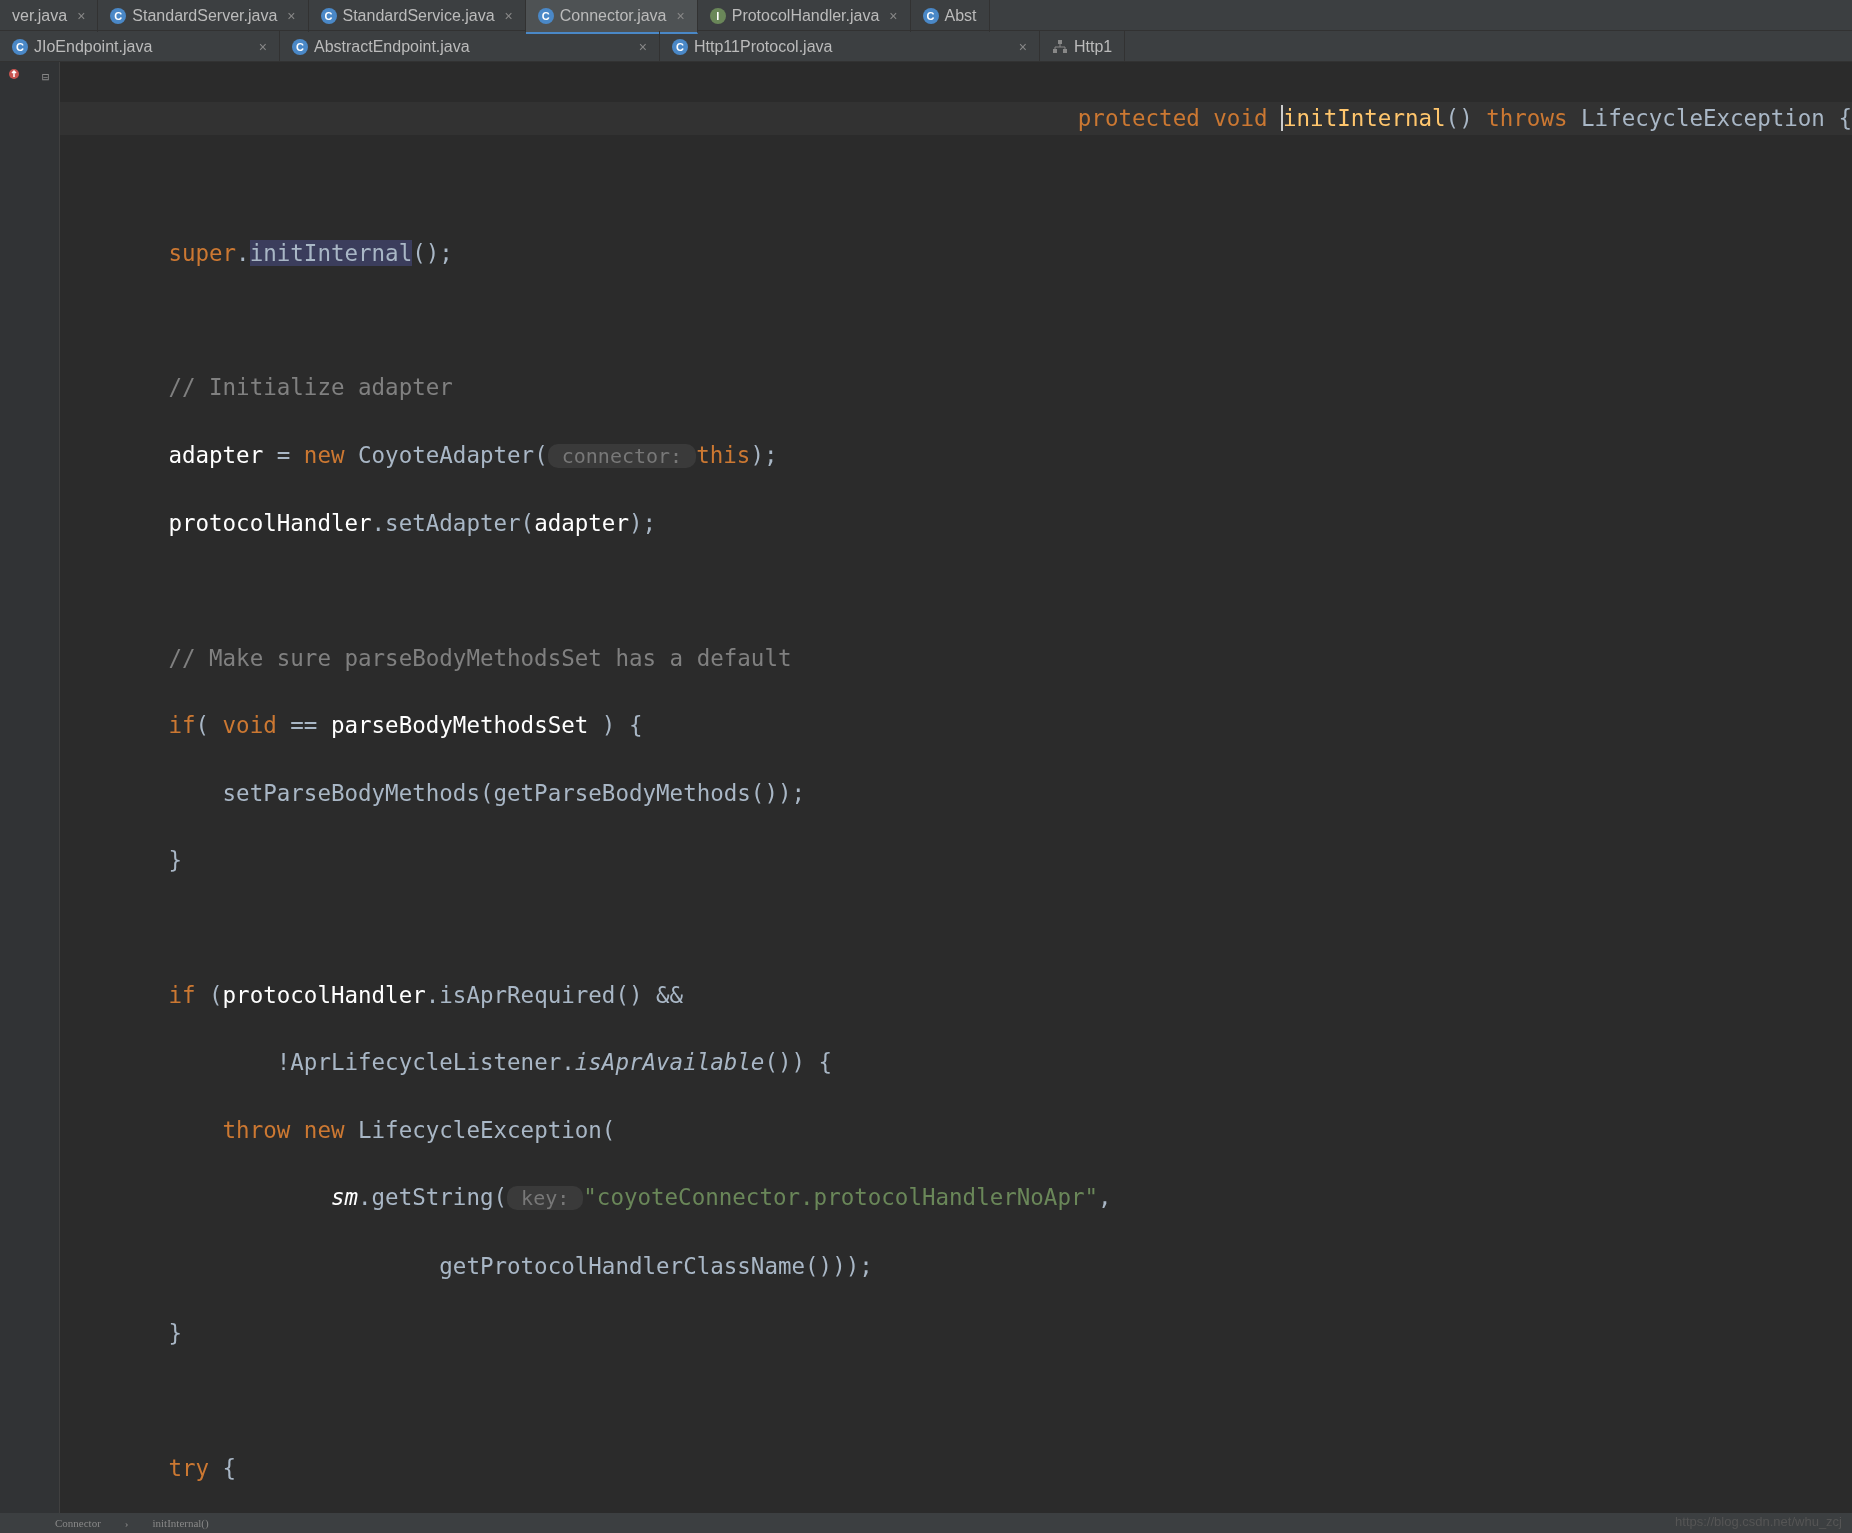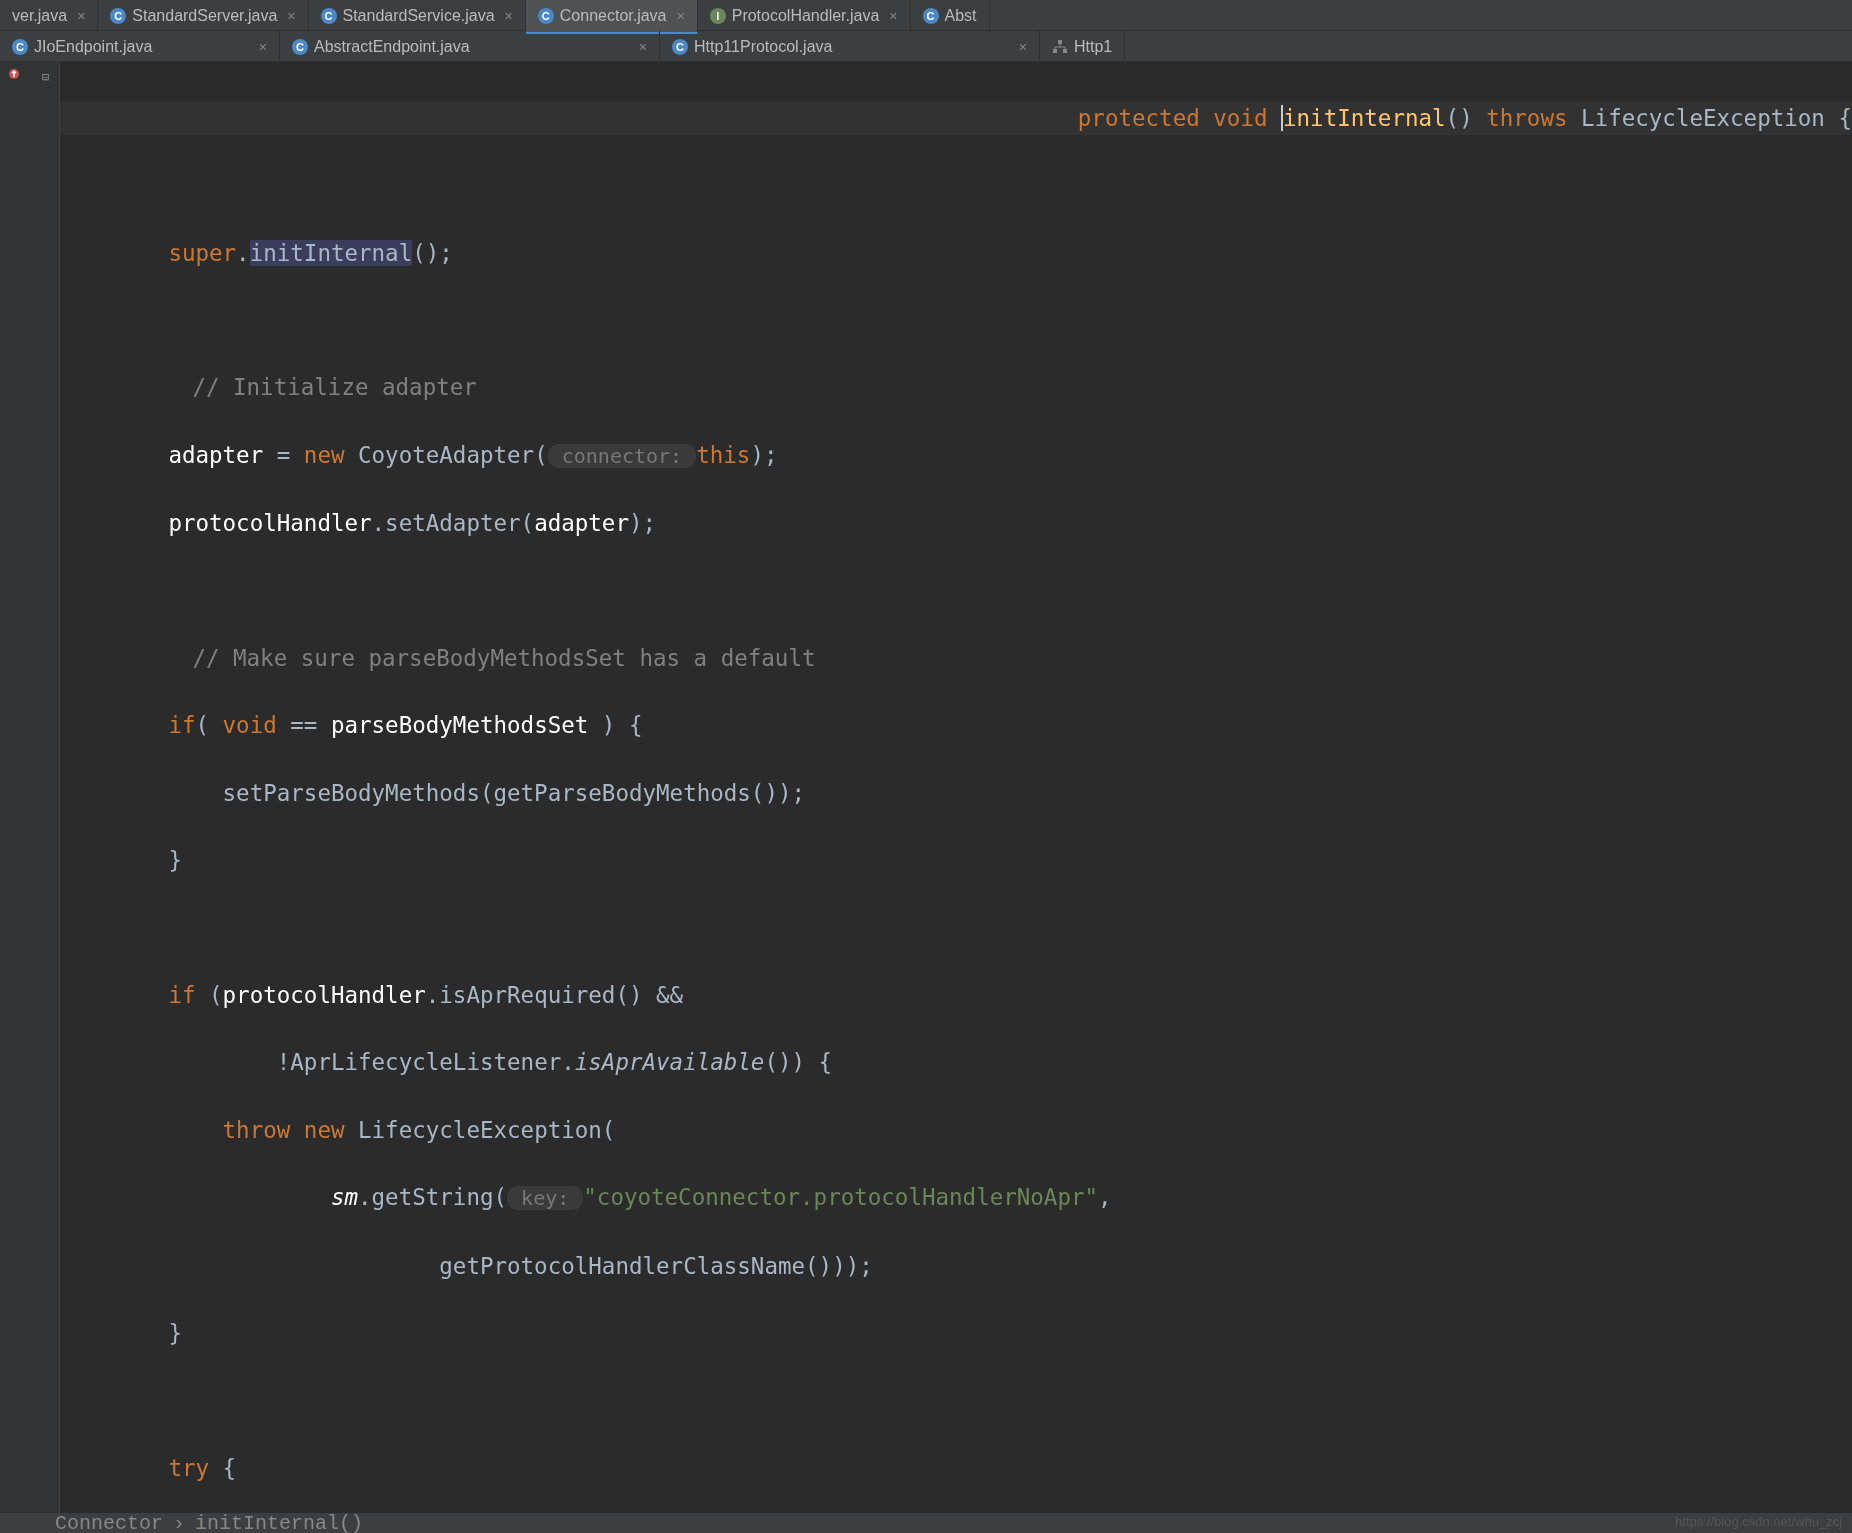--- a/index.html
+++ b/index.html
@@ -116,7 +116,7 @@
     }
     .kw { color: #cc7832; }
     .method-decl { color: #ffc66d; }
-    .comment { color: #808080; margin-left: 24px; }
+    .comment { color: #808080; }
     .string { color: #6a8759; }
     .field { color: #ffffff; }
     .hint { color: #787878; background: #3a3a3a; padding: 0 2px; border-radius: 10px; font-size: 20px; }

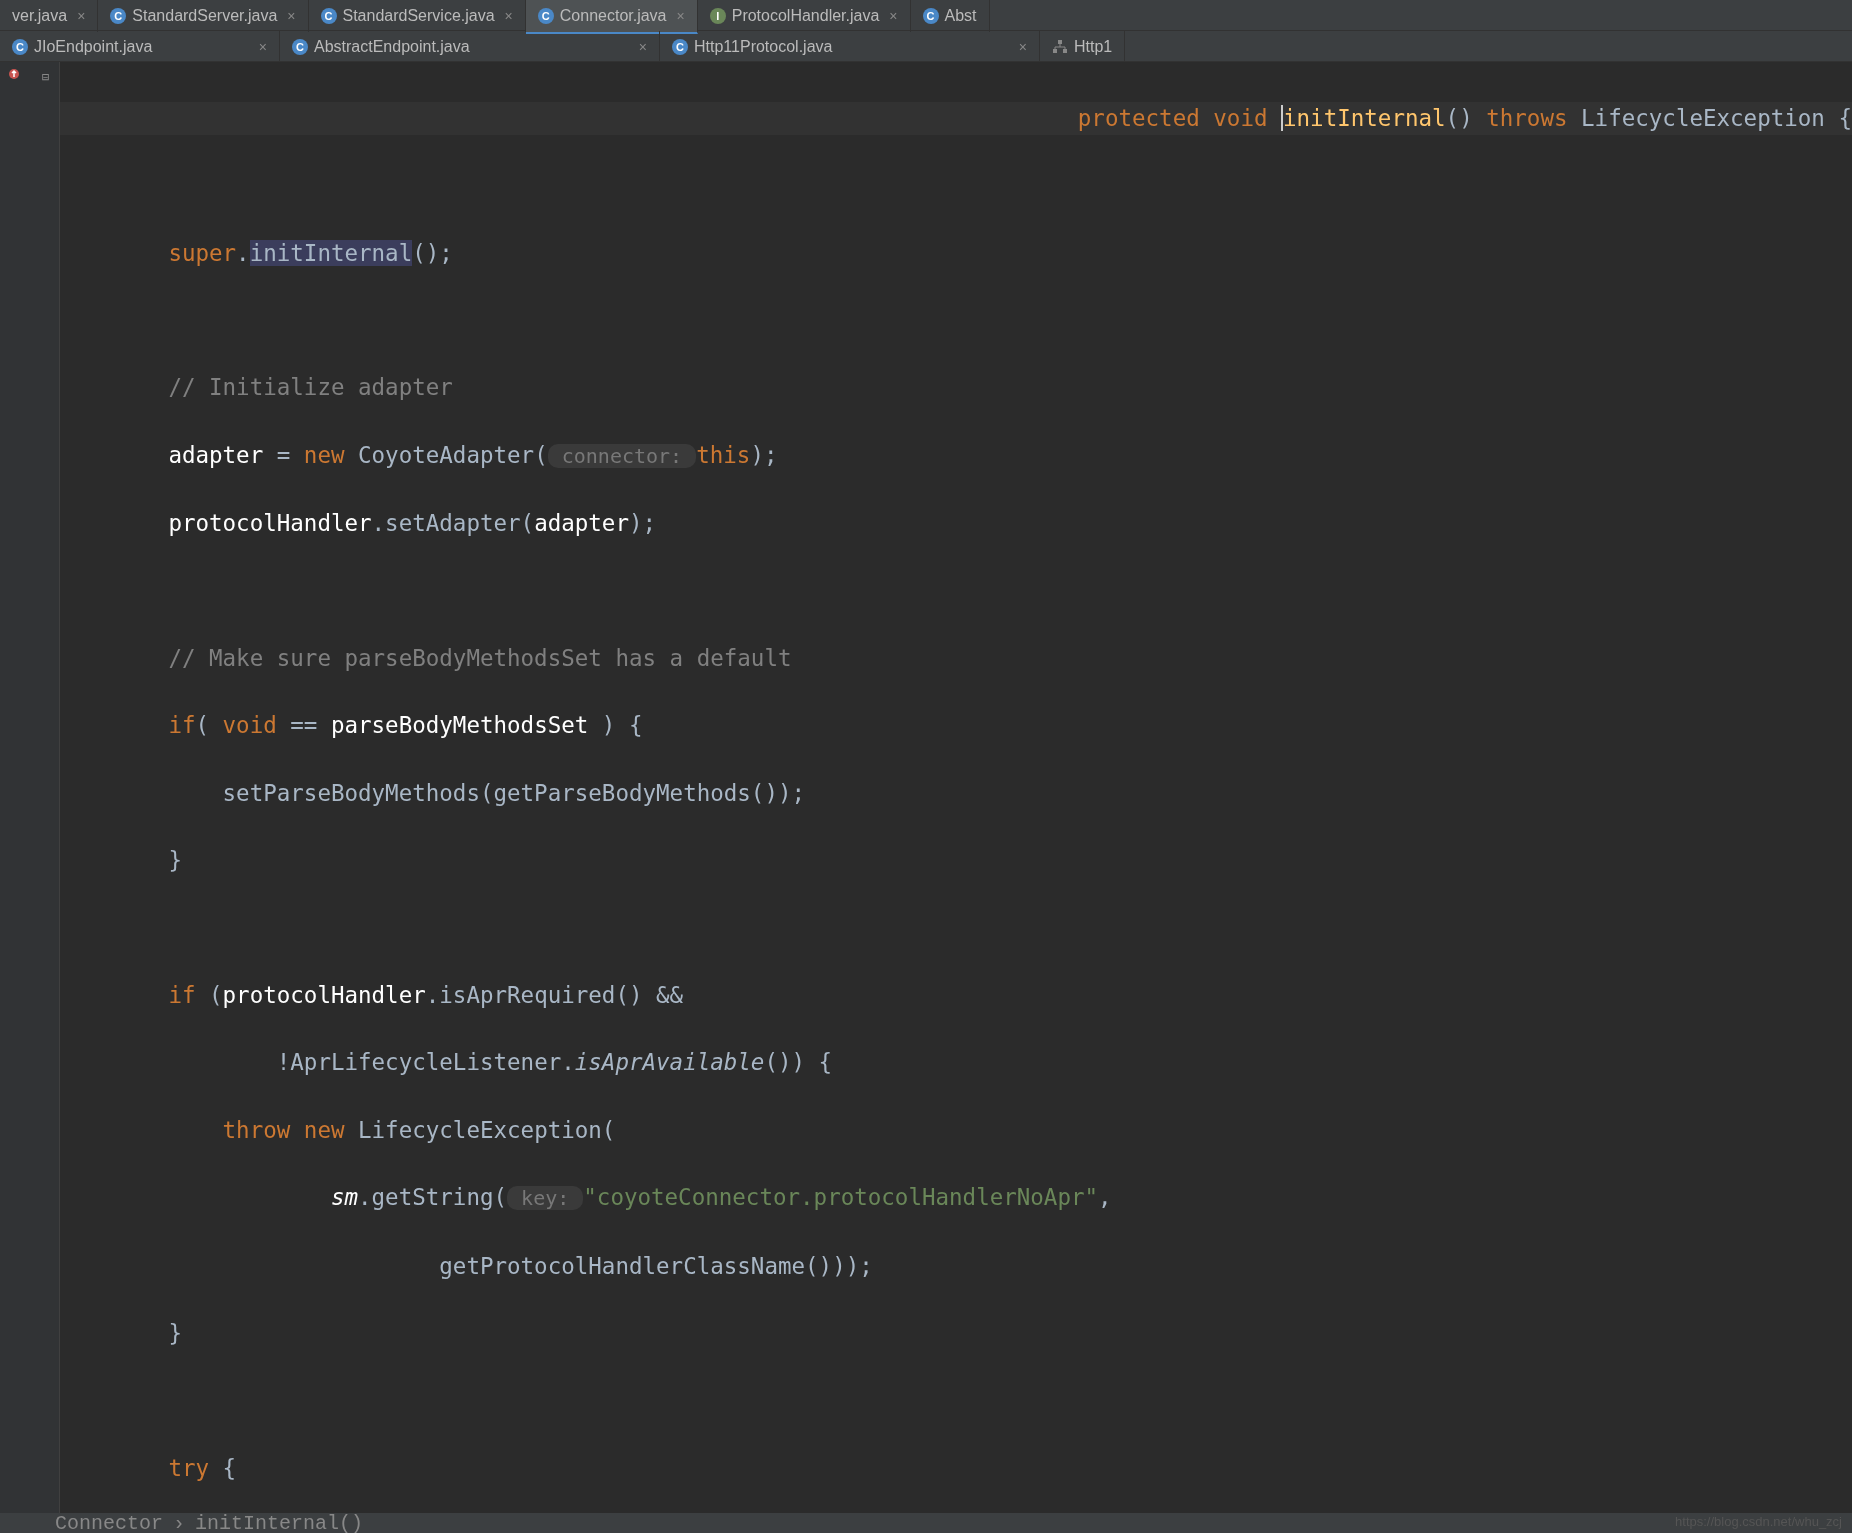--- a/index.html
+++ b/index.html
@@ -135,12 +135,12 @@
       height: 20px;
       background: #3c3f41;
       color: #888;
-      font-size: 20px;
-      font-family: Liberation Mono, monospace;
+      font-size: 11px;
+      font-family: Liberation Serif, serif;
       padding-left: 55px;
       display: flex;
       align-items: center;
-      gap: 10px;
+      gap: 24px;
     }
     .watermark {
       position: absolute;

